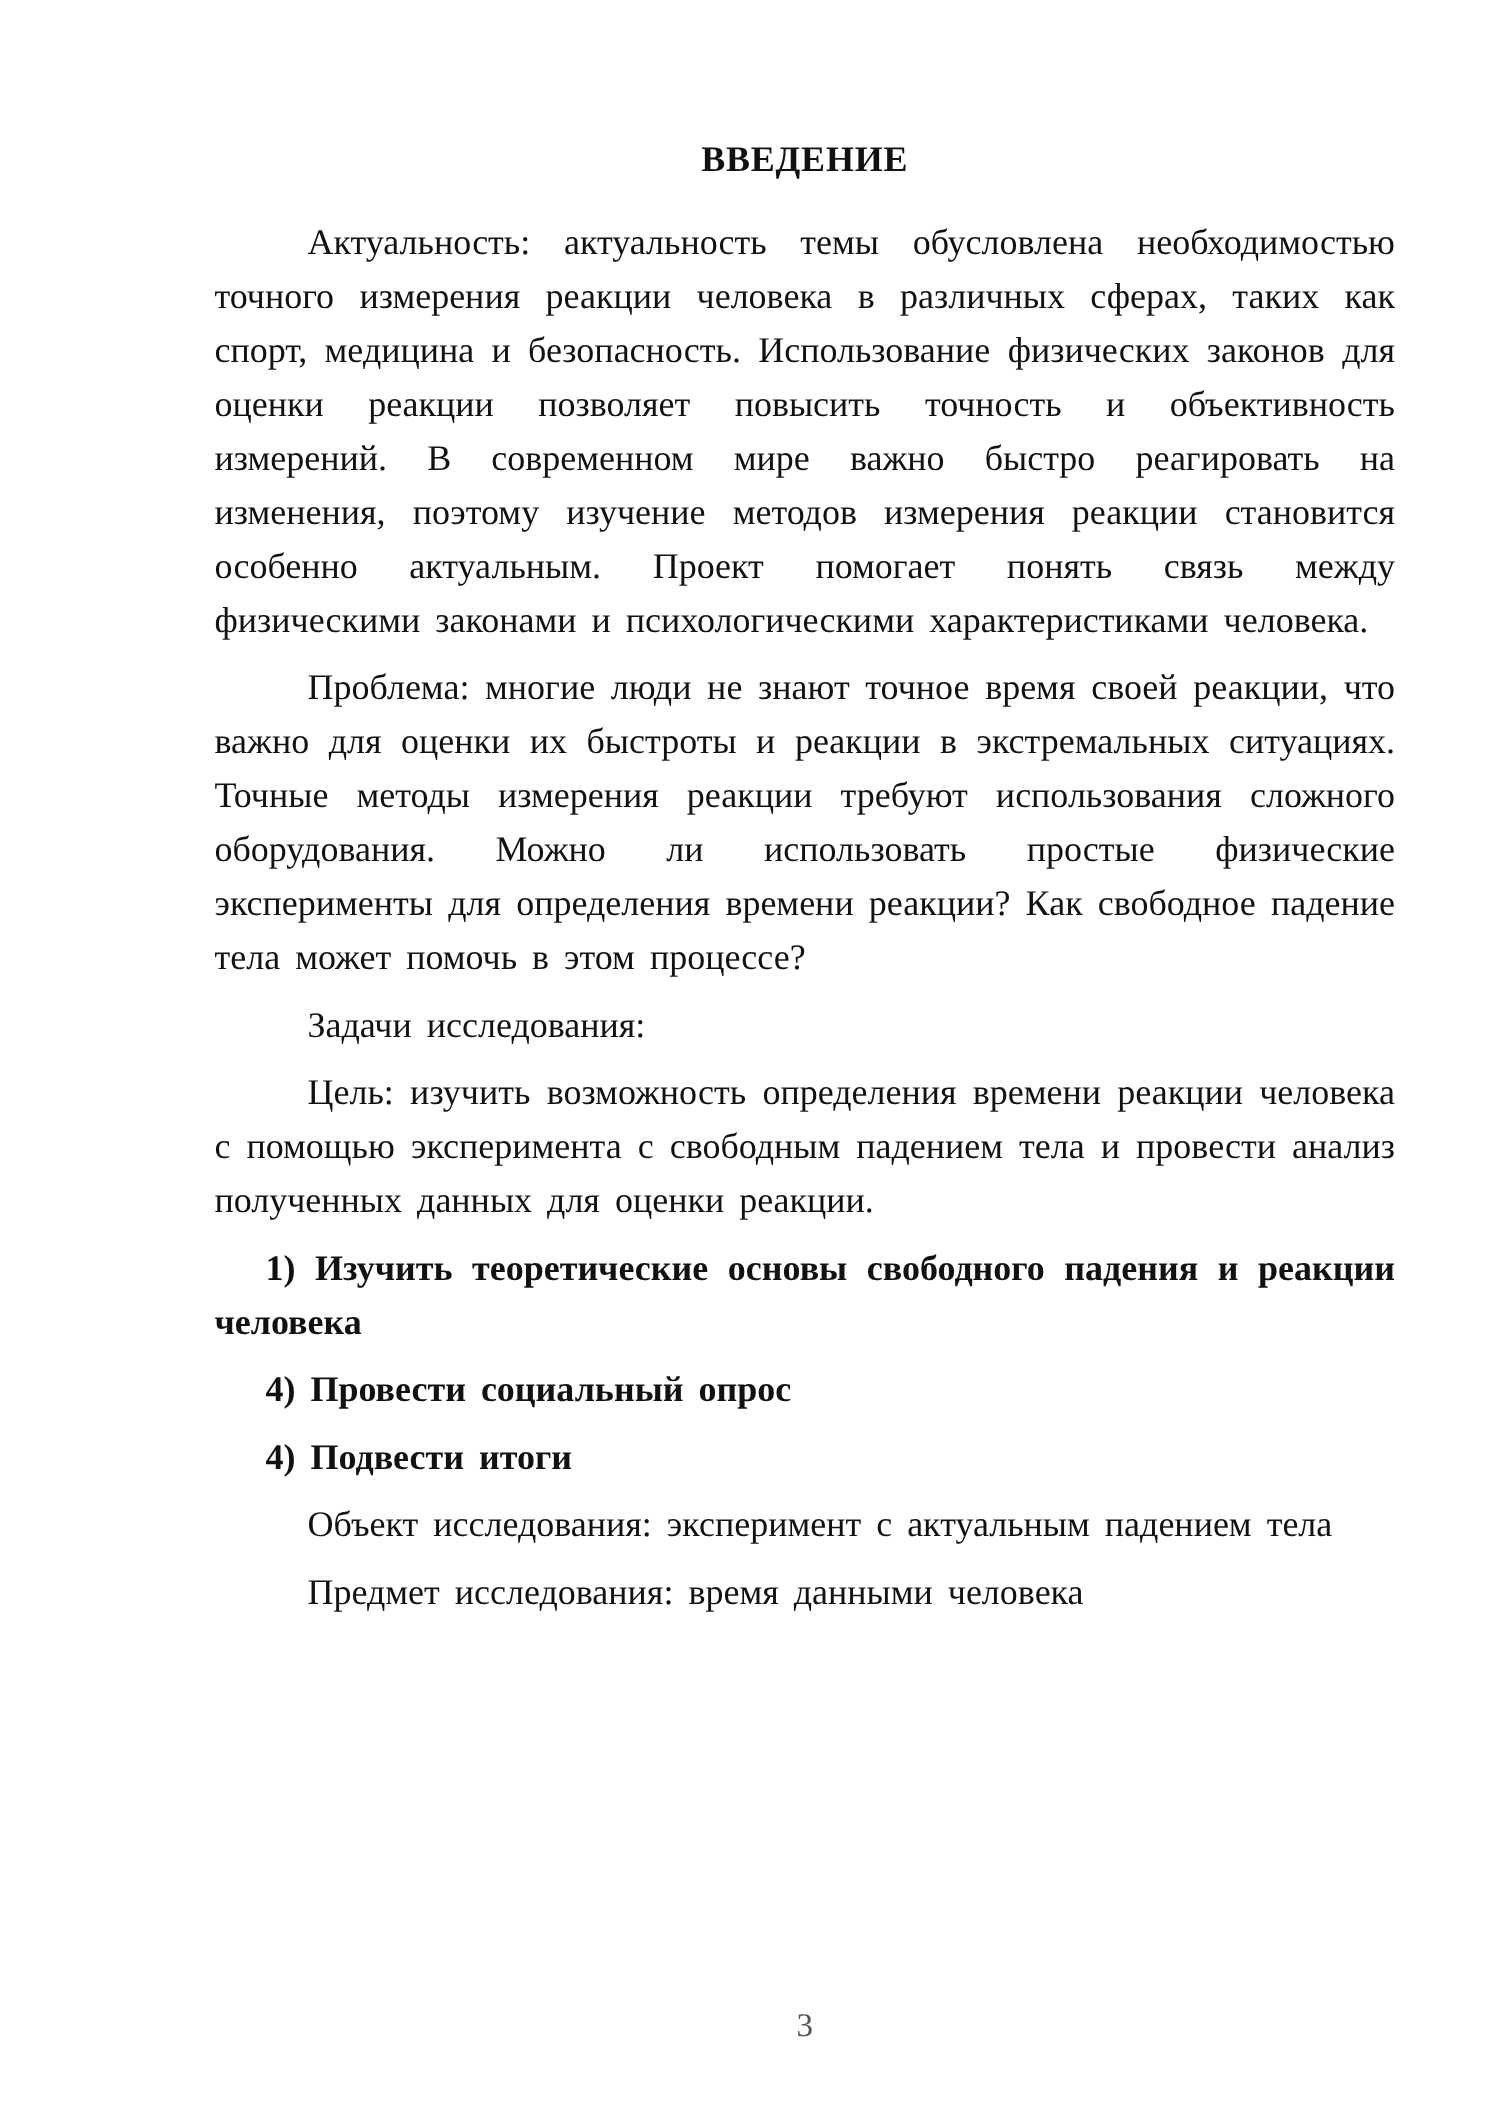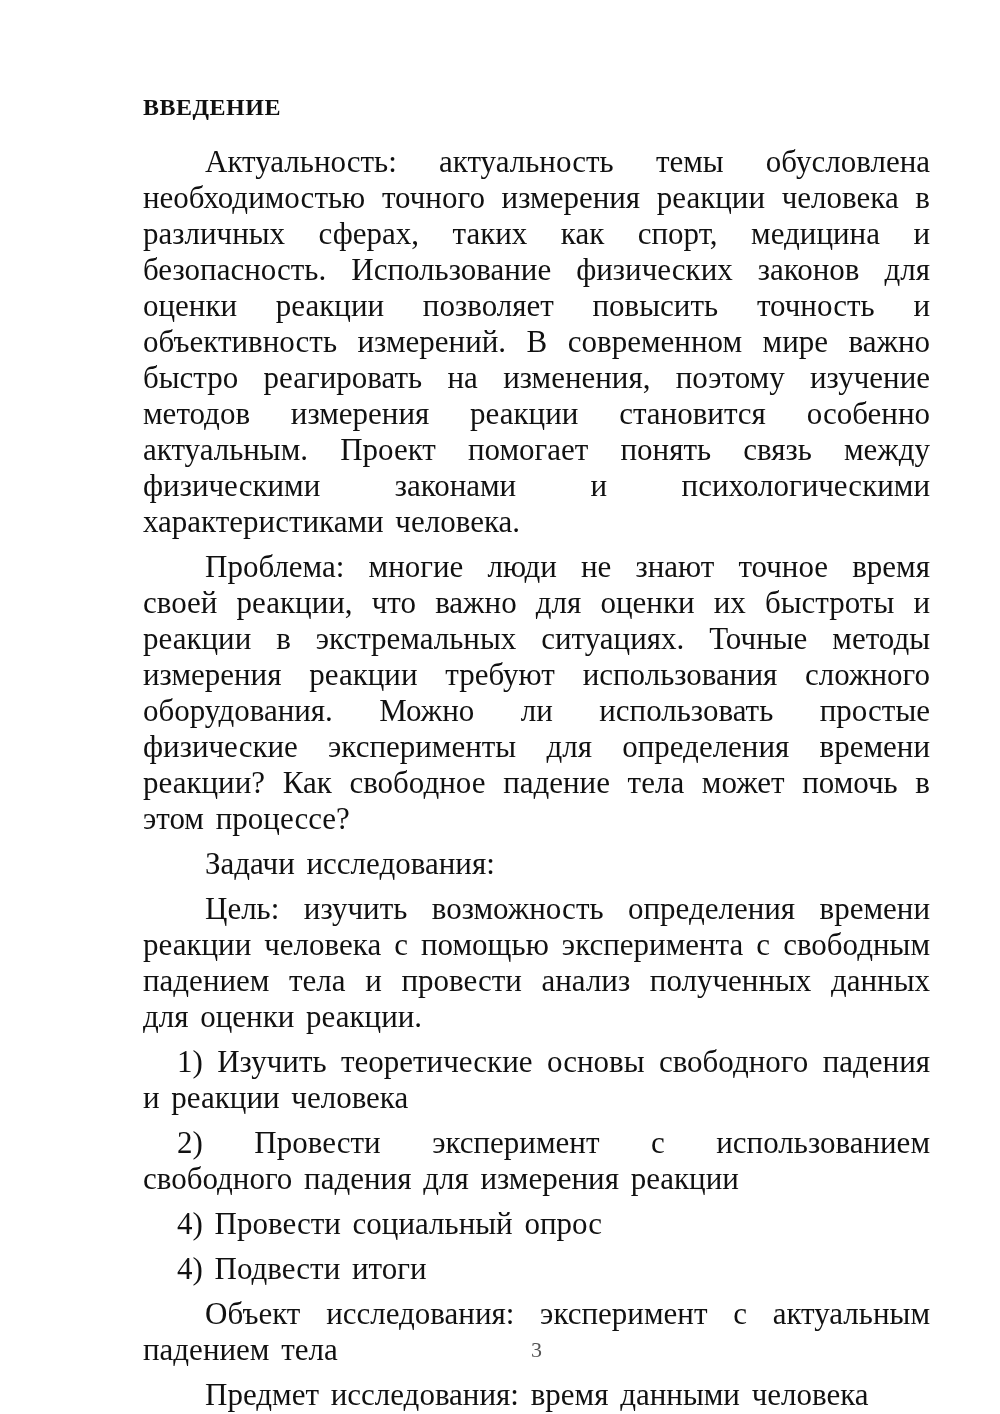--- a/index.html
+++ b/index.html
@@ -23,6 +23,7 @@
     font-size: 24px;
     line-height: 30px;
     font-weight: bold;
+    text-align: center;
     letter-spacing: 0.5px;
   }
   .para {

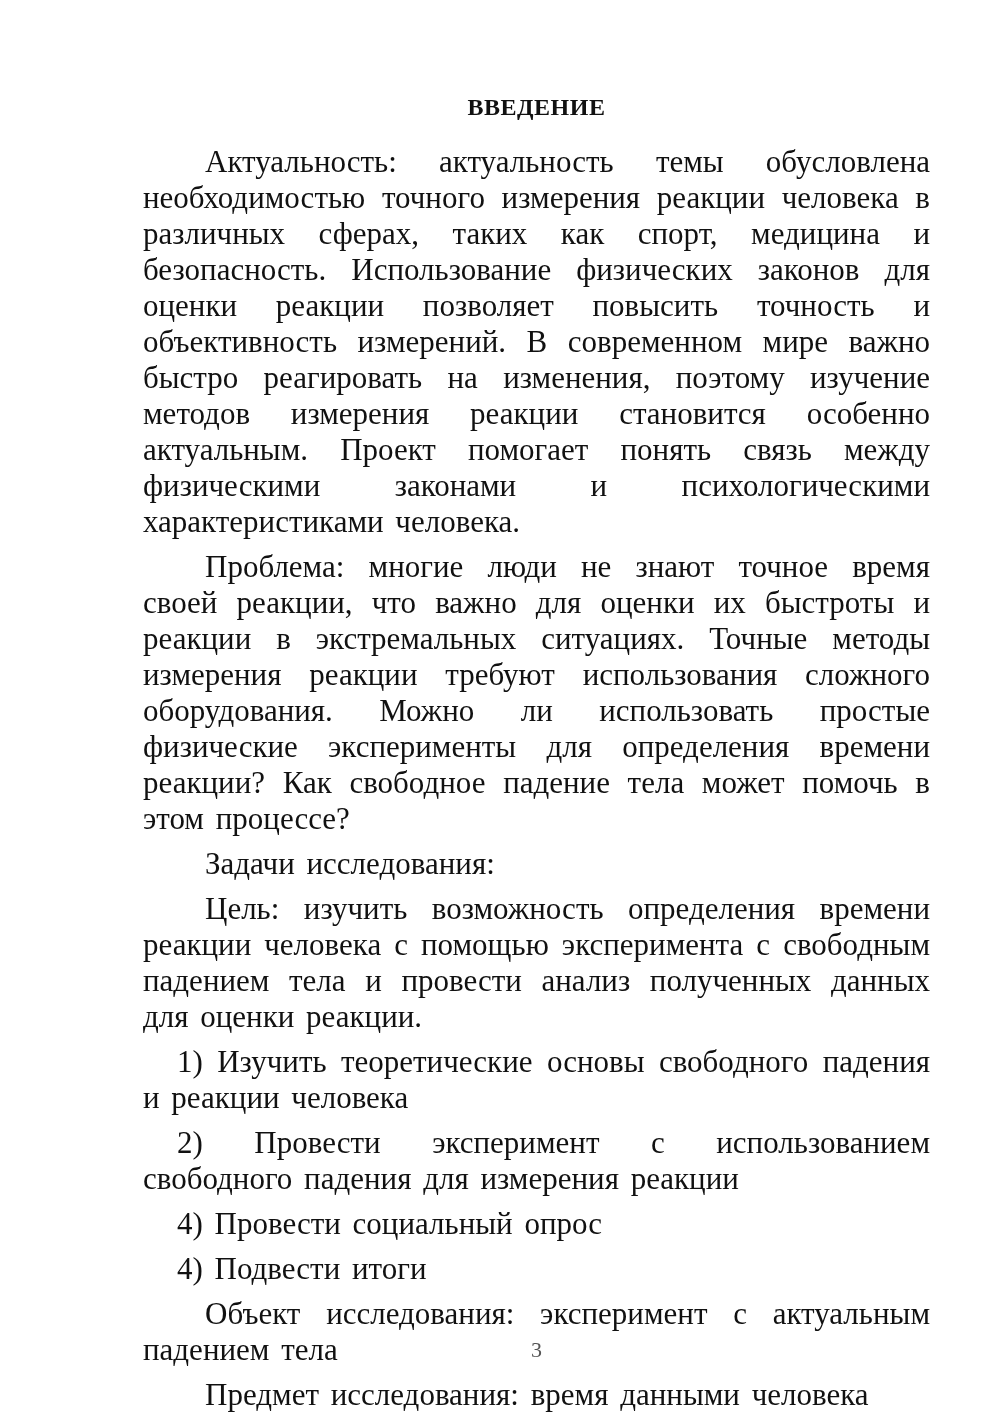--- a/index.html
+++ b/index.html
@@ -28,7 +28,7 @@
   }
   .para {
     margin: 0 0 9px 0;
-    font-size: 31px;
+    font-size: 24px;
     line-height: 36px;
     text-align: justify;
     text-indent: 62px;

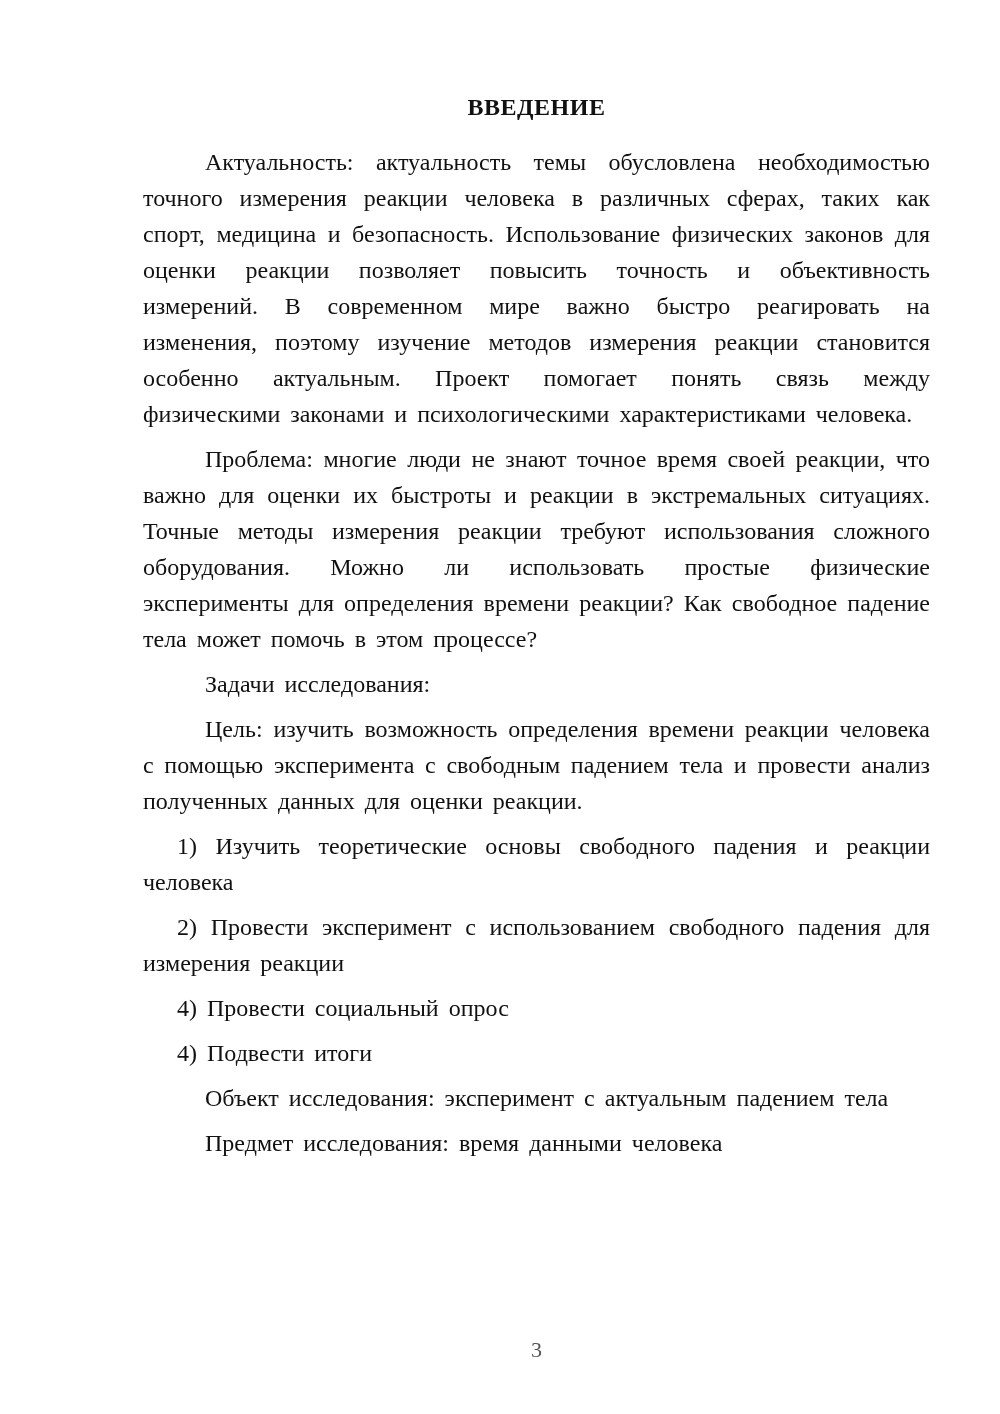--- a/index.html
+++ b/index.html
@@ -36,6 +36,7 @@
   }
   .para.task {
     text-indent: 34px;
+    font-weight: bold;
   }
   .page-number {
     position: absolute;

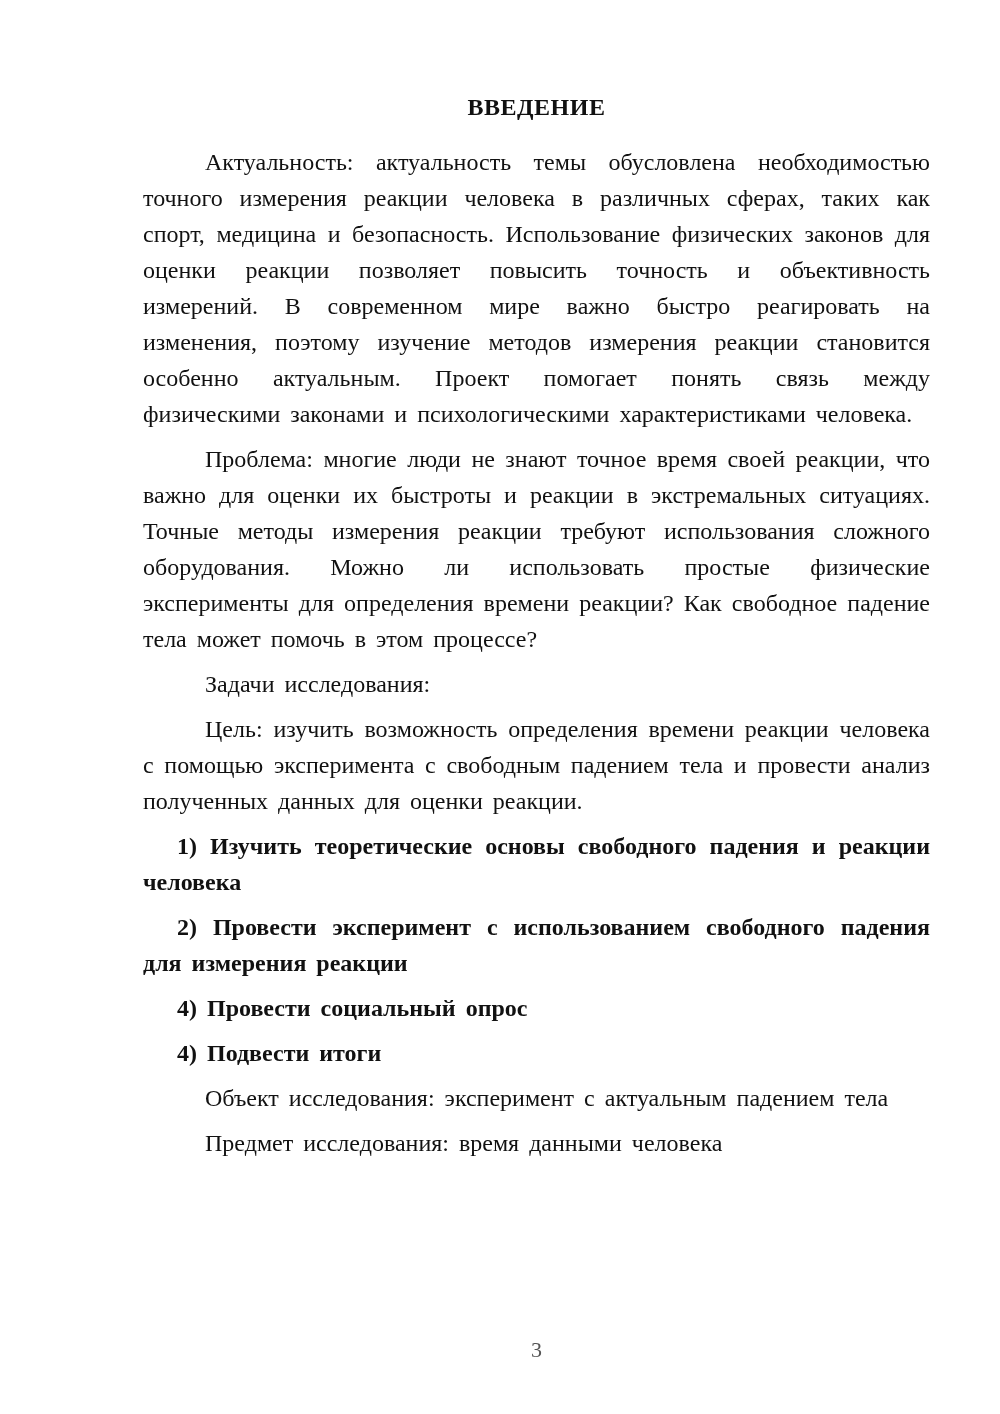--- a/index.html
+++ b/index.html
@@ -66,7 +66,6 @@
 
   <p class="para task">1) Изучить теоретические основы свободного падения и реакции человека</p>
 
-  <p class="para task">2) Провести эксперимент с использованием свободного падения для измерения реакции</p>
 
 
   <p class="para task">4) Провести социальный опрос</p>

